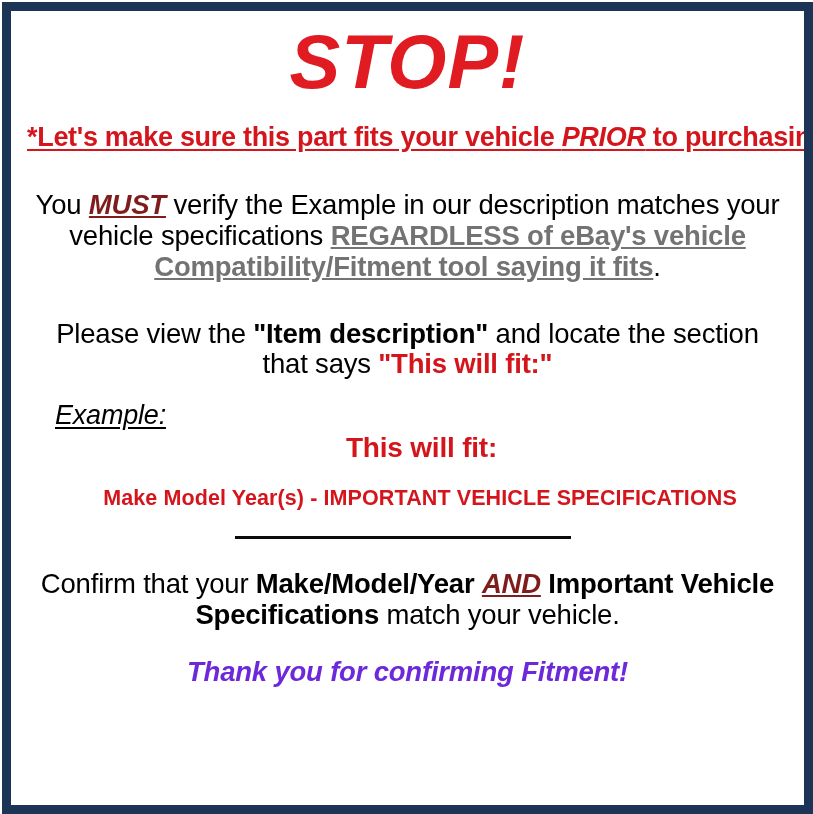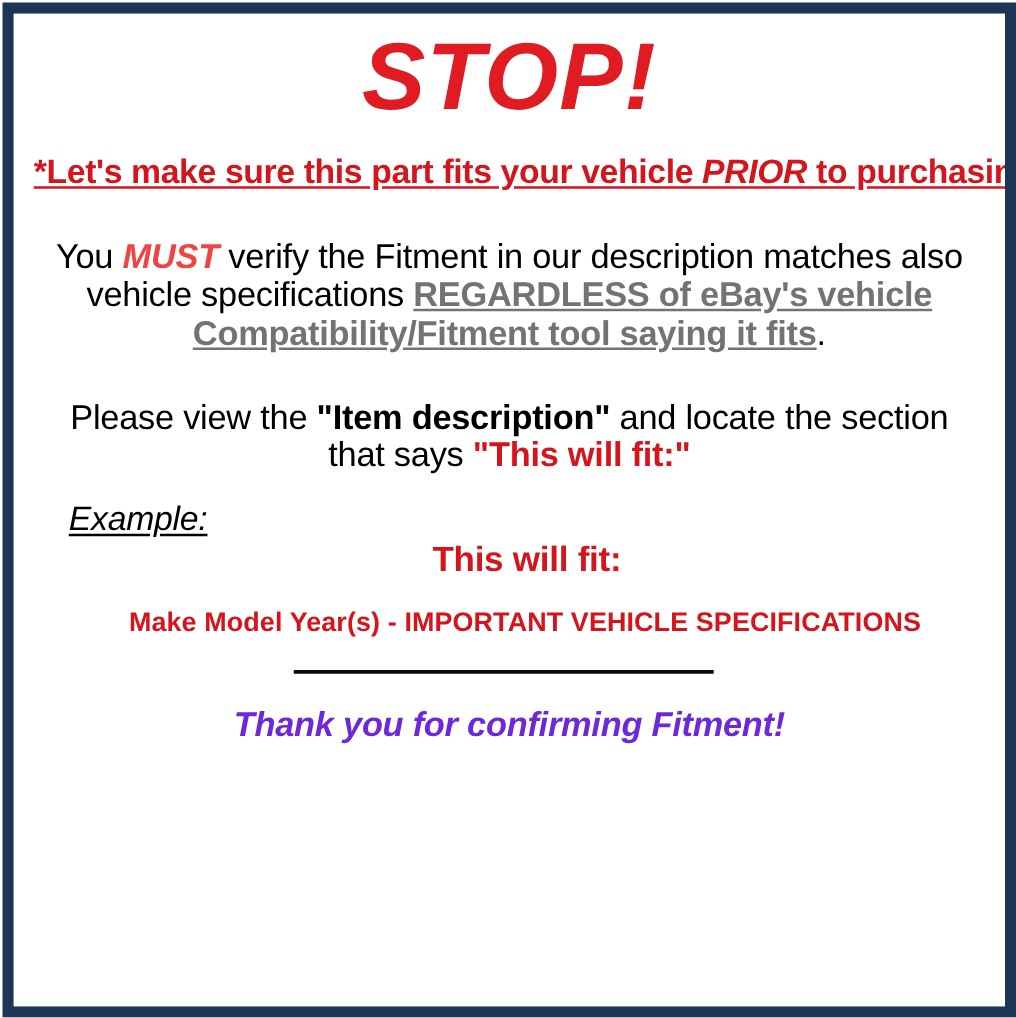--- a/index.html
+++ b/index.html
@@ -83,9 +83,10 @@
   .p-vin { margin-top: 35px; }
 
   .redbi-u {
-    color: #ef4444;
+    color: #7f1d1d;
     font-weight: bold;
     font-style: italic;
+    text-decoration: underline;
     text-underline-offset: 2px;
   }
   .redb-u {

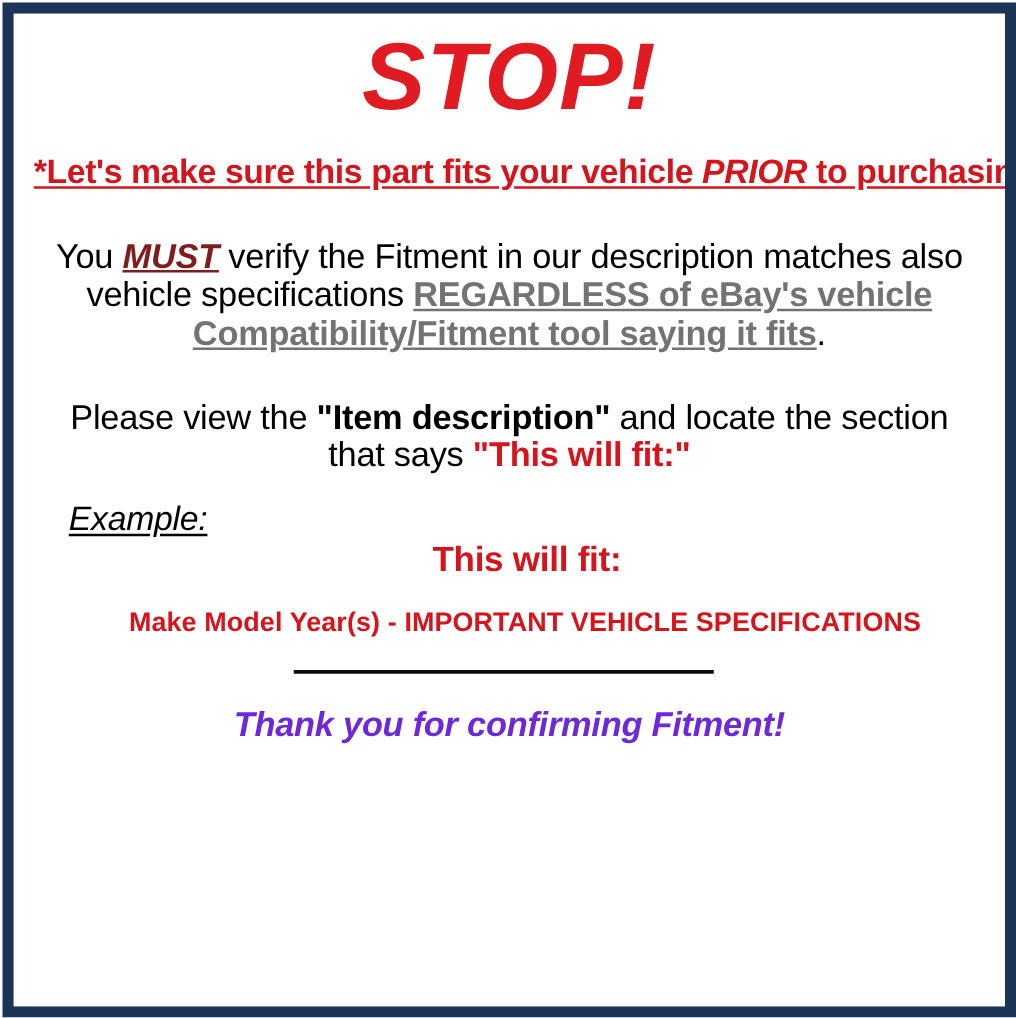--- a/index.html
+++ b/index.html
@@ -165,7 +165,7 @@
       </div>
 
       <p class="t para p-must">
-        <span>You </span><span class="redbi-u">MUST</span><span> verify the Fitment in our description matches also vehicle specifications </span><span class="redb-u">REGARDLESS of eBay's vehicle Compatibility/Fitment tool saying it fits</span><span>.</span>
+        <span>You </span><span class="redbi-u">MUST</span><span> verify the Example in our description matches your vehicle specifications </span><span class="redb-u">REGARDLESS of eBay's vehicle Compatibility/Fitment tool saying it fits</span><span>.</span>
       </p>
 
       <p class="t para p-view">

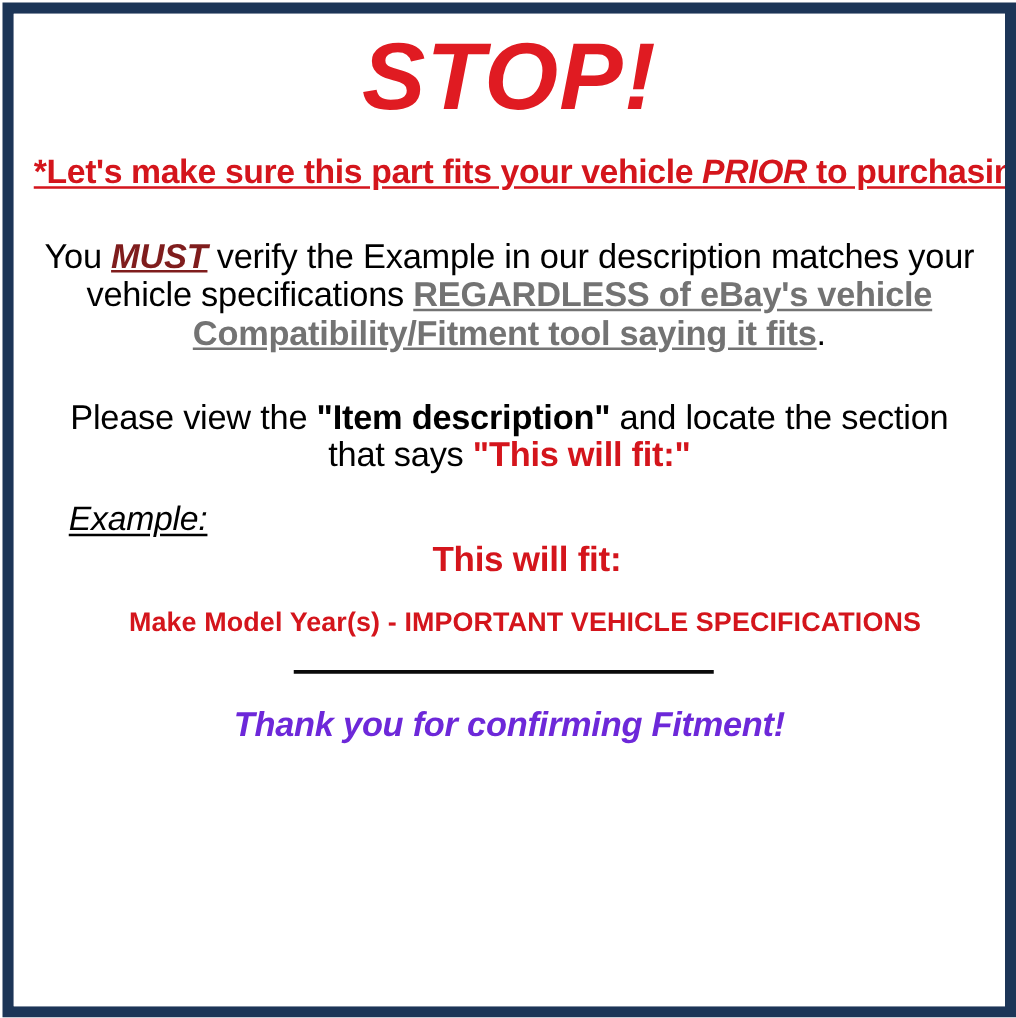--- a/index.html
+++ b/index.html
@@ -184,6 +184,9 @@
         <div class="divider"></div>
       </div>
 
+      <p class="t para p-confirm">
+        <span>Confirm that your </span><span class="blackb">Make/Model/Year</span><span> </span><span class="redbi-u">AND</span><span> </span><span class="blackb">Important Vehicle Specifications</span><span> match your vehicle.</span>
+      </p>
 
 
       <div class="t thanks">Thank you for confirming Fitment!</div>

